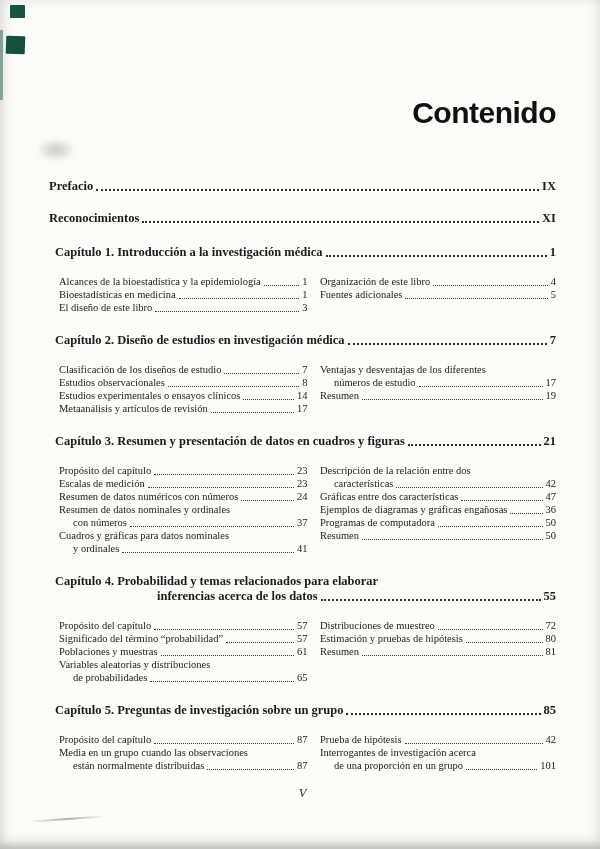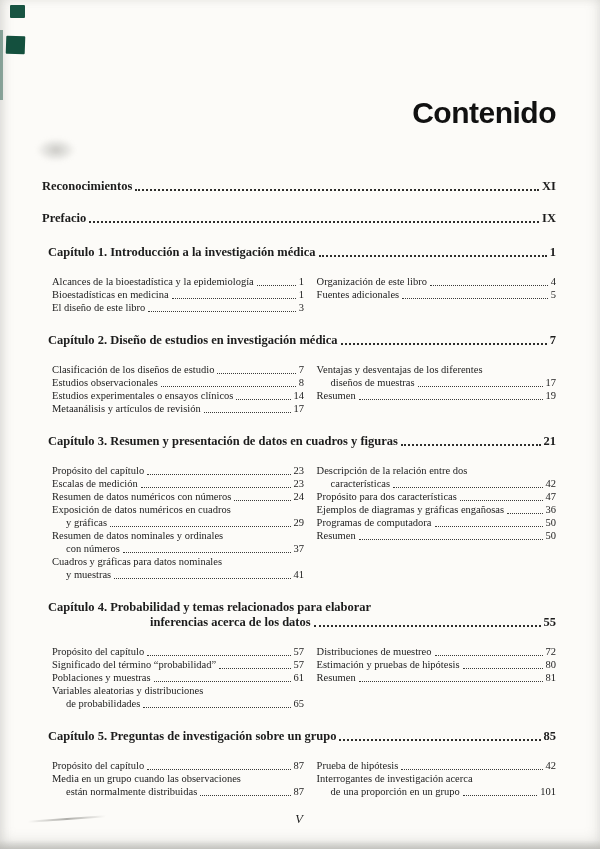--- a/index.html
+++ b/index.html
@@ -14,7 +14,7 @@
     box-shadow:inset 0 -6px 14px rgba(120,120,115,.25), inset 3px 0 8px rgba(140,140,135,.12);
   }
   .content{
-    position:absolute;left:0;top:0;right:0;
+    position:absolute;left:7px;top:0;right:0;
     padding:96px 44px 0 42px;
     box-sizing:border-box;
   }

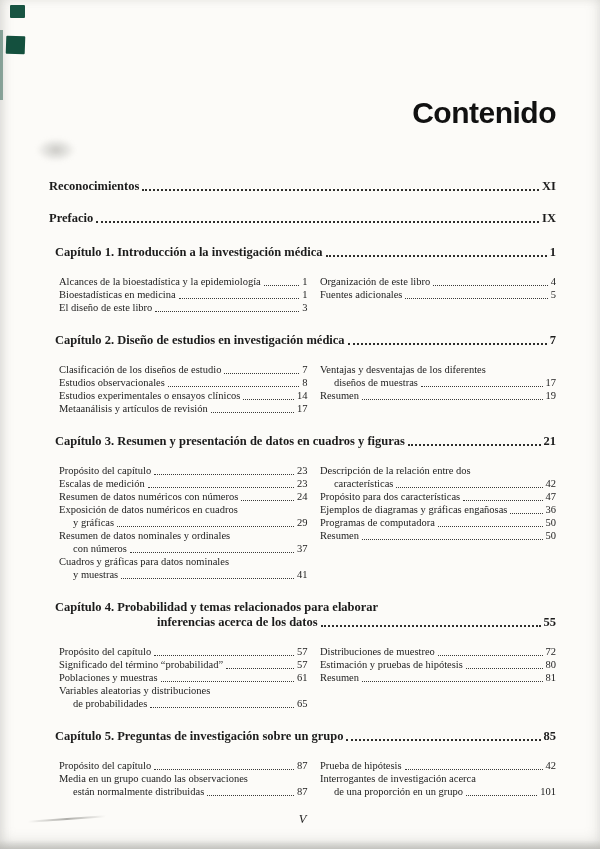--- a/index.html
+++ b/index.html
@@ -81,14 +81,14 @@
 
     <div id="front-matter">
         <div class="row fm-row">
+          <span class="txt">Prefacio</span>
+          <span class="dots"></span>
+          <span class="pg">IX</span>
+        </div>
+        <div class="row fm-row">
           <span class="txt">Reconocimientos</span>
           <span class="dots"></span>
           <span class="pg">XI</span>
-        </div>
-        <div class="row fm-row">
-          <span class="txt">Prefacio</span>
-          <span class="dots"></span>
-          <span class="pg">IX</span>
         </div>
       </div>
 

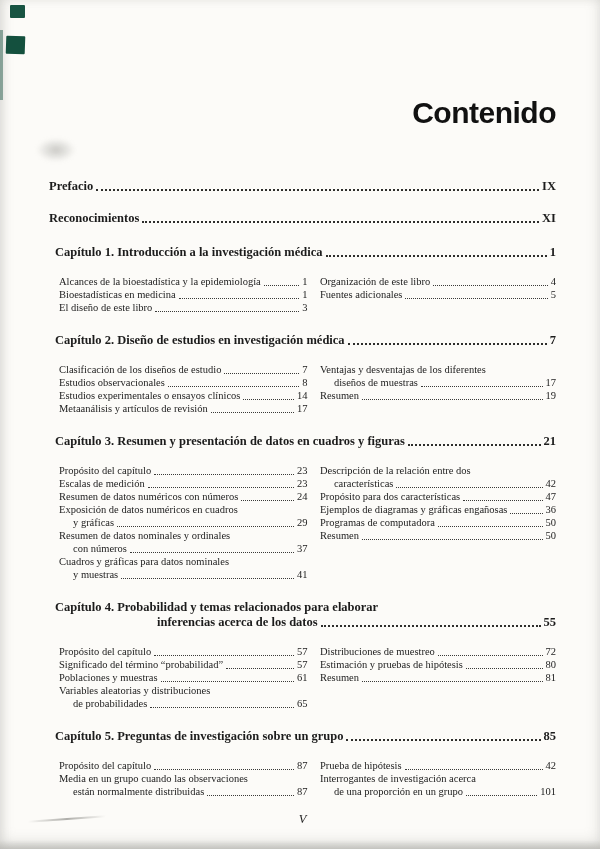--- a/index.html
+++ b/index.html
@@ -186,7 +186,7 @@
               <div class="entry">
                 <div>Ventajas y desventajas de los diferentes</div>
                 <div class="row indent">
-                  <span class="txt">diseños de muestras</span>
+                  <span class="txt">números de estudio</span>
                   <span class="dots"></span>
                   <span class="pg">17</span>
                 </div>

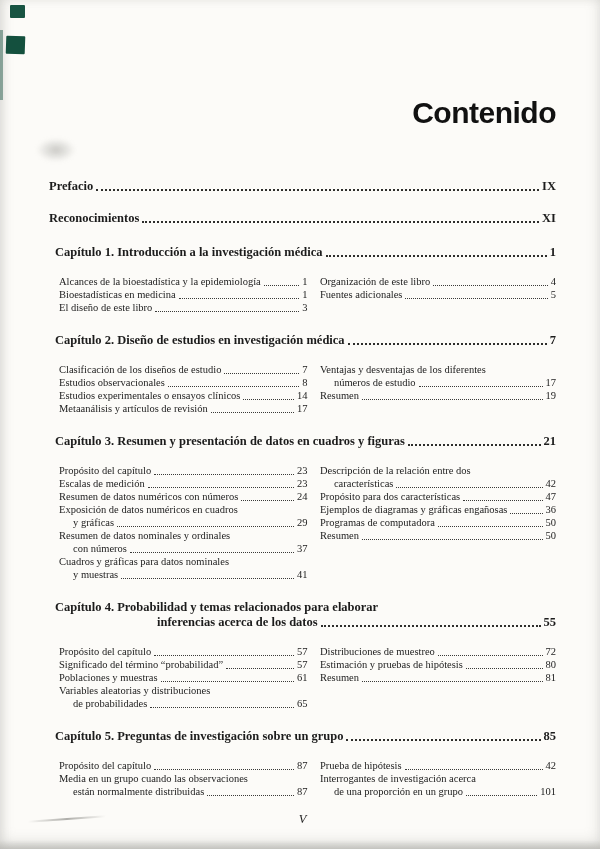--- a/index.html
+++ b/index.html
@@ -268,7 +268,7 @@
               </div>
               <div class="entry">
                 <div class="row">
-                  <span class="txt">Propósito para dos características</span>
+                  <span class="txt">Gráficas entre dos características</span>
                   <span class="dots"></span>
                   <span class="pg">47</span>
                 </div>

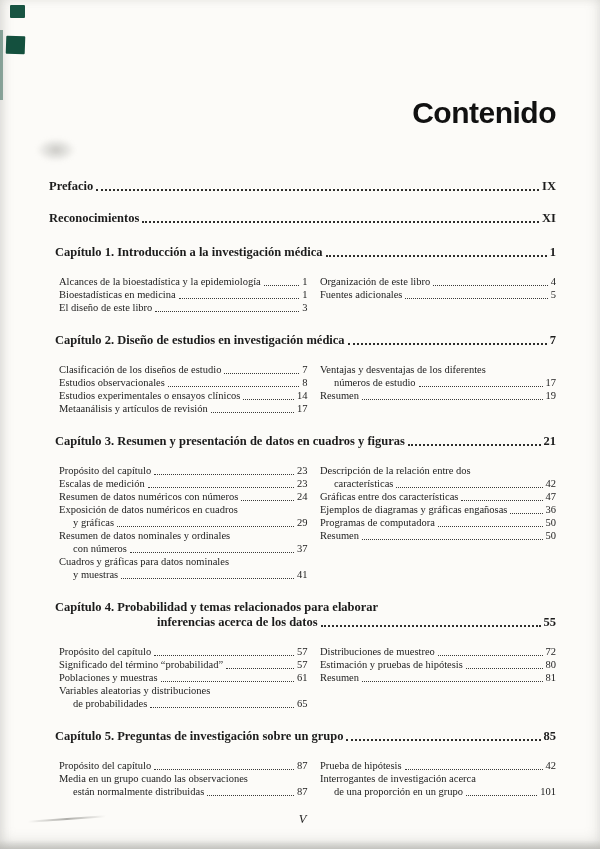--- a/index.html
+++ b/index.html
@@ -233,14 +233,6 @@
                 </div>
               </div>
               <div class="entry">
-                <div>Exposición de datos numéricos en cuadros</div>
-                <div class="row indent">
-                  <span class="txt">y gráficas</span>
-                  <span class="dots"></span>
-                  <span class="pg">29</span>
-                </div>
-              </div>
-              <div class="entry">
                 <div>Resumen de datos nominales y ordinales</div>
                 <div class="row indent">
                   <span class="txt">con números</span>

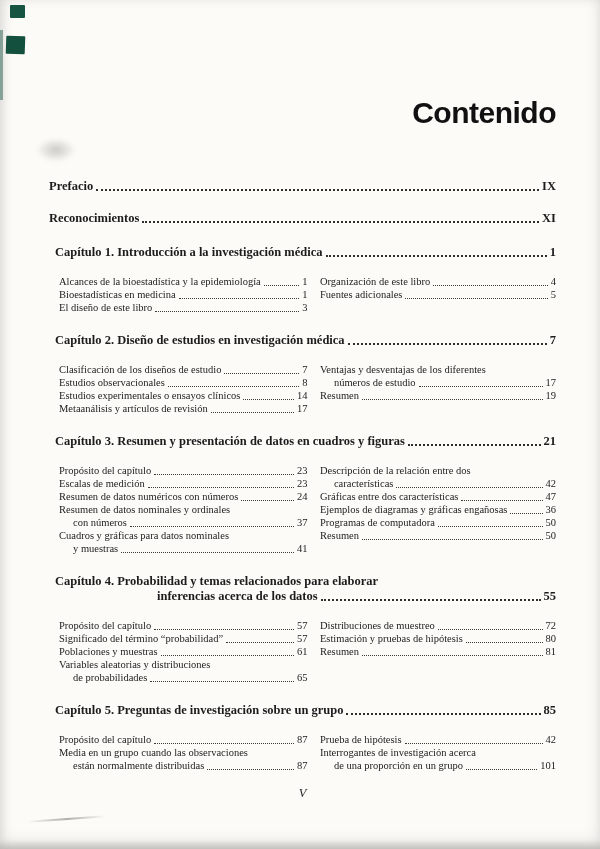--- a/index.html
+++ b/index.html
@@ -243,7 +243,7 @@
               <div class="entry">
                 <div>Cuadros y gráficas para datos nominales</div>
                 <div class="row indent">
-                  <span class="txt">y muestras</span>
+                  <span class="txt">y ordinales</span>
                   <span class="dots"></span>
                   <span class="pg">41</span>
                 </div>

